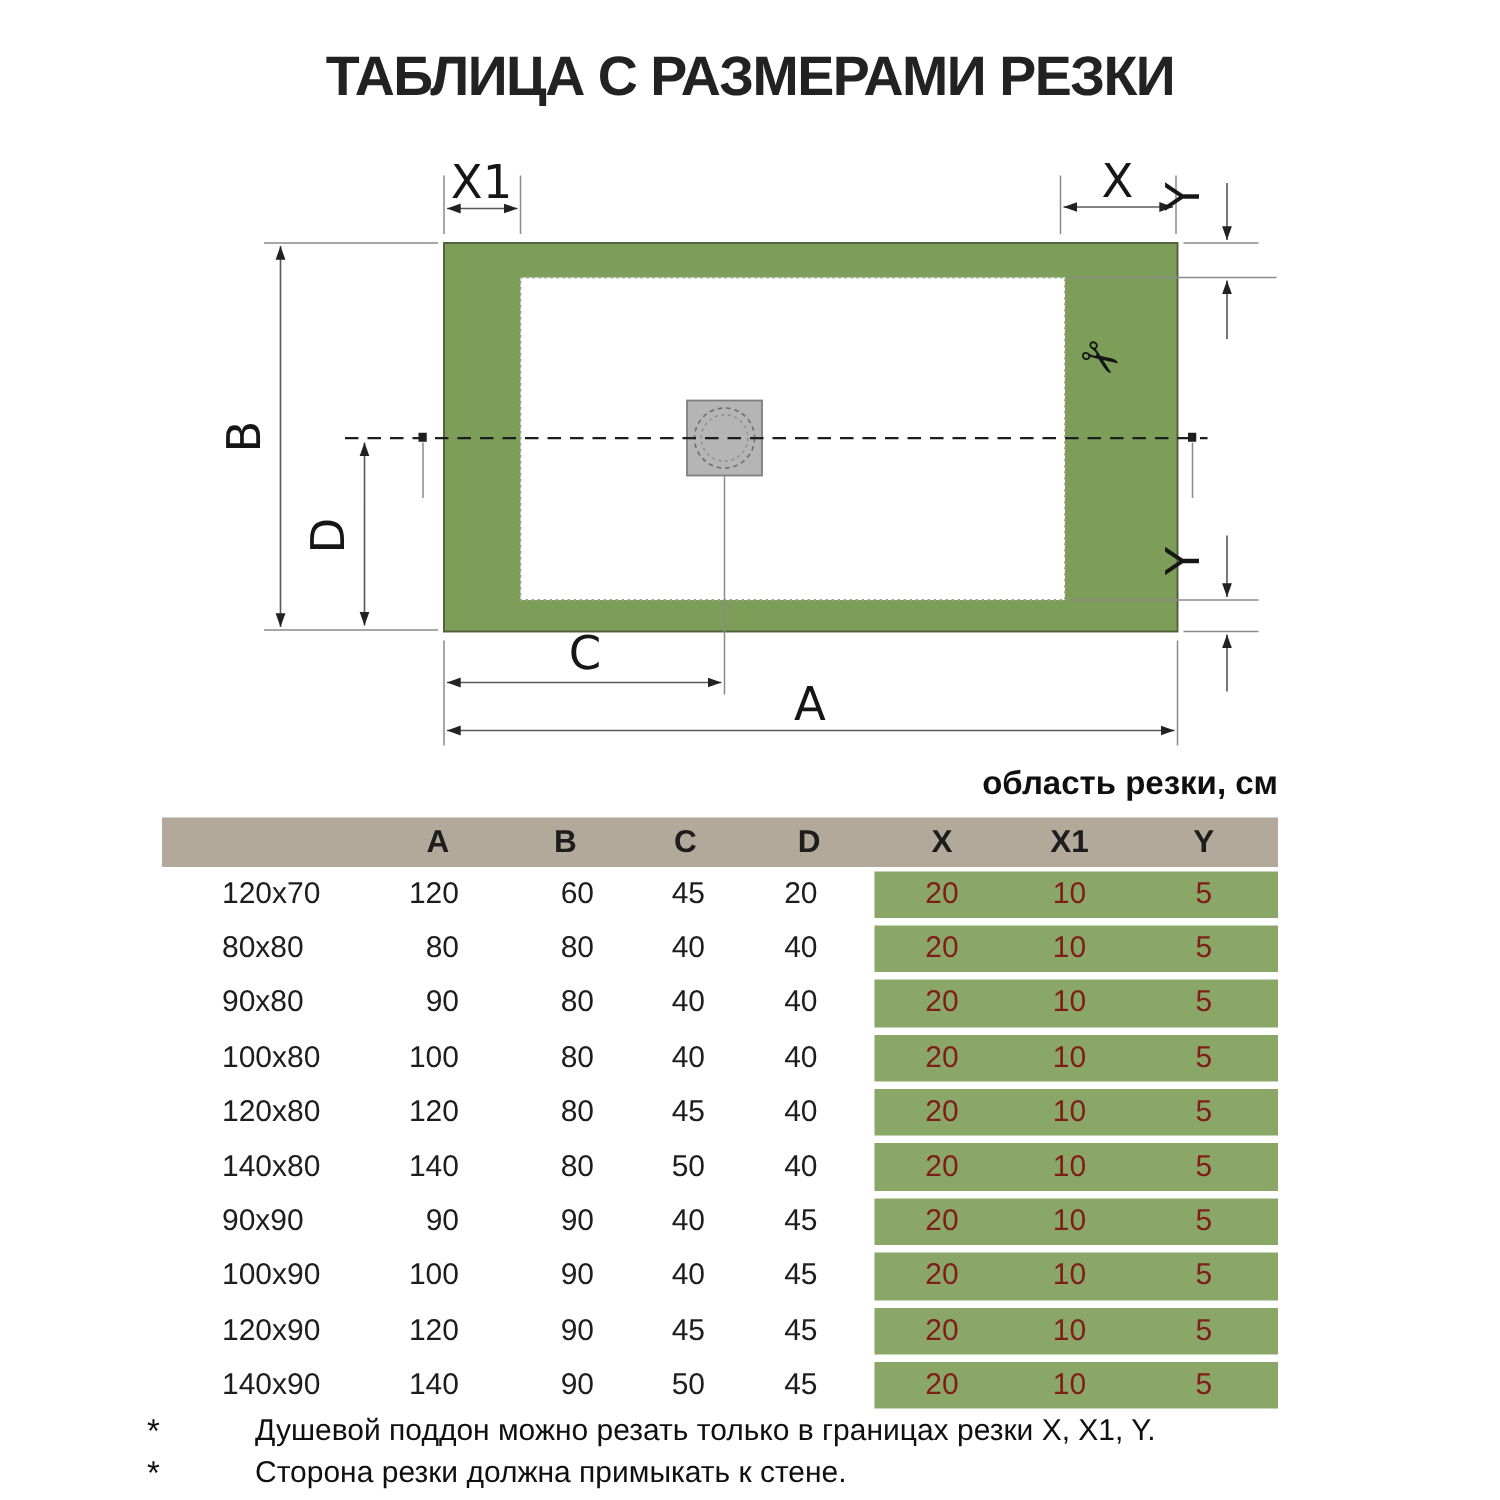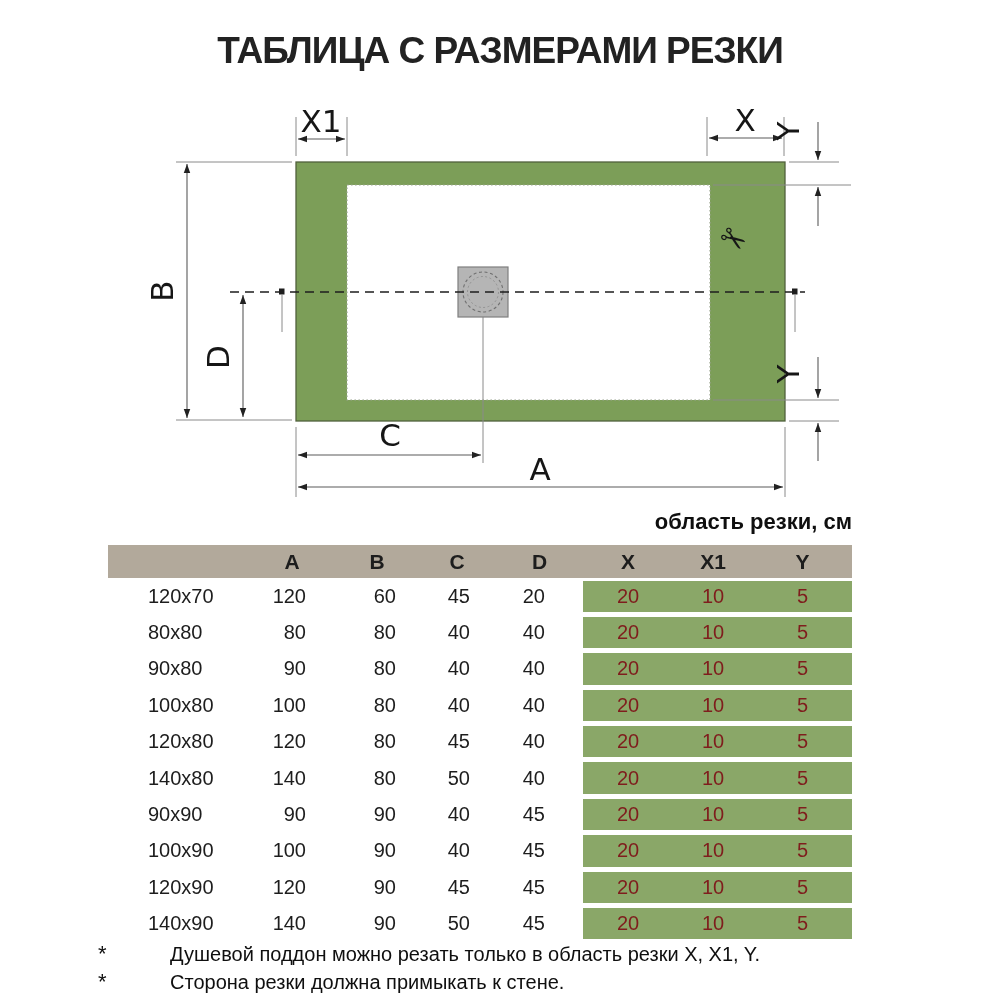--- a/index.html
+++ b/index.html
@@ -251,7 +251,7 @@
   <div class="footnotes">
     <div class="fnline">
       <span class="fn-mark">*</span>
-      <span class="fn-text">Душевой поддон можно резать только в область резки X, X1, Y.</span>
+      <span class="fn-text">Душевой поддон можно резать только в границах резки X, X1, Y.</span>
     </div>
     <div class="fnline">
       <span class="fn-mark">*</span>

